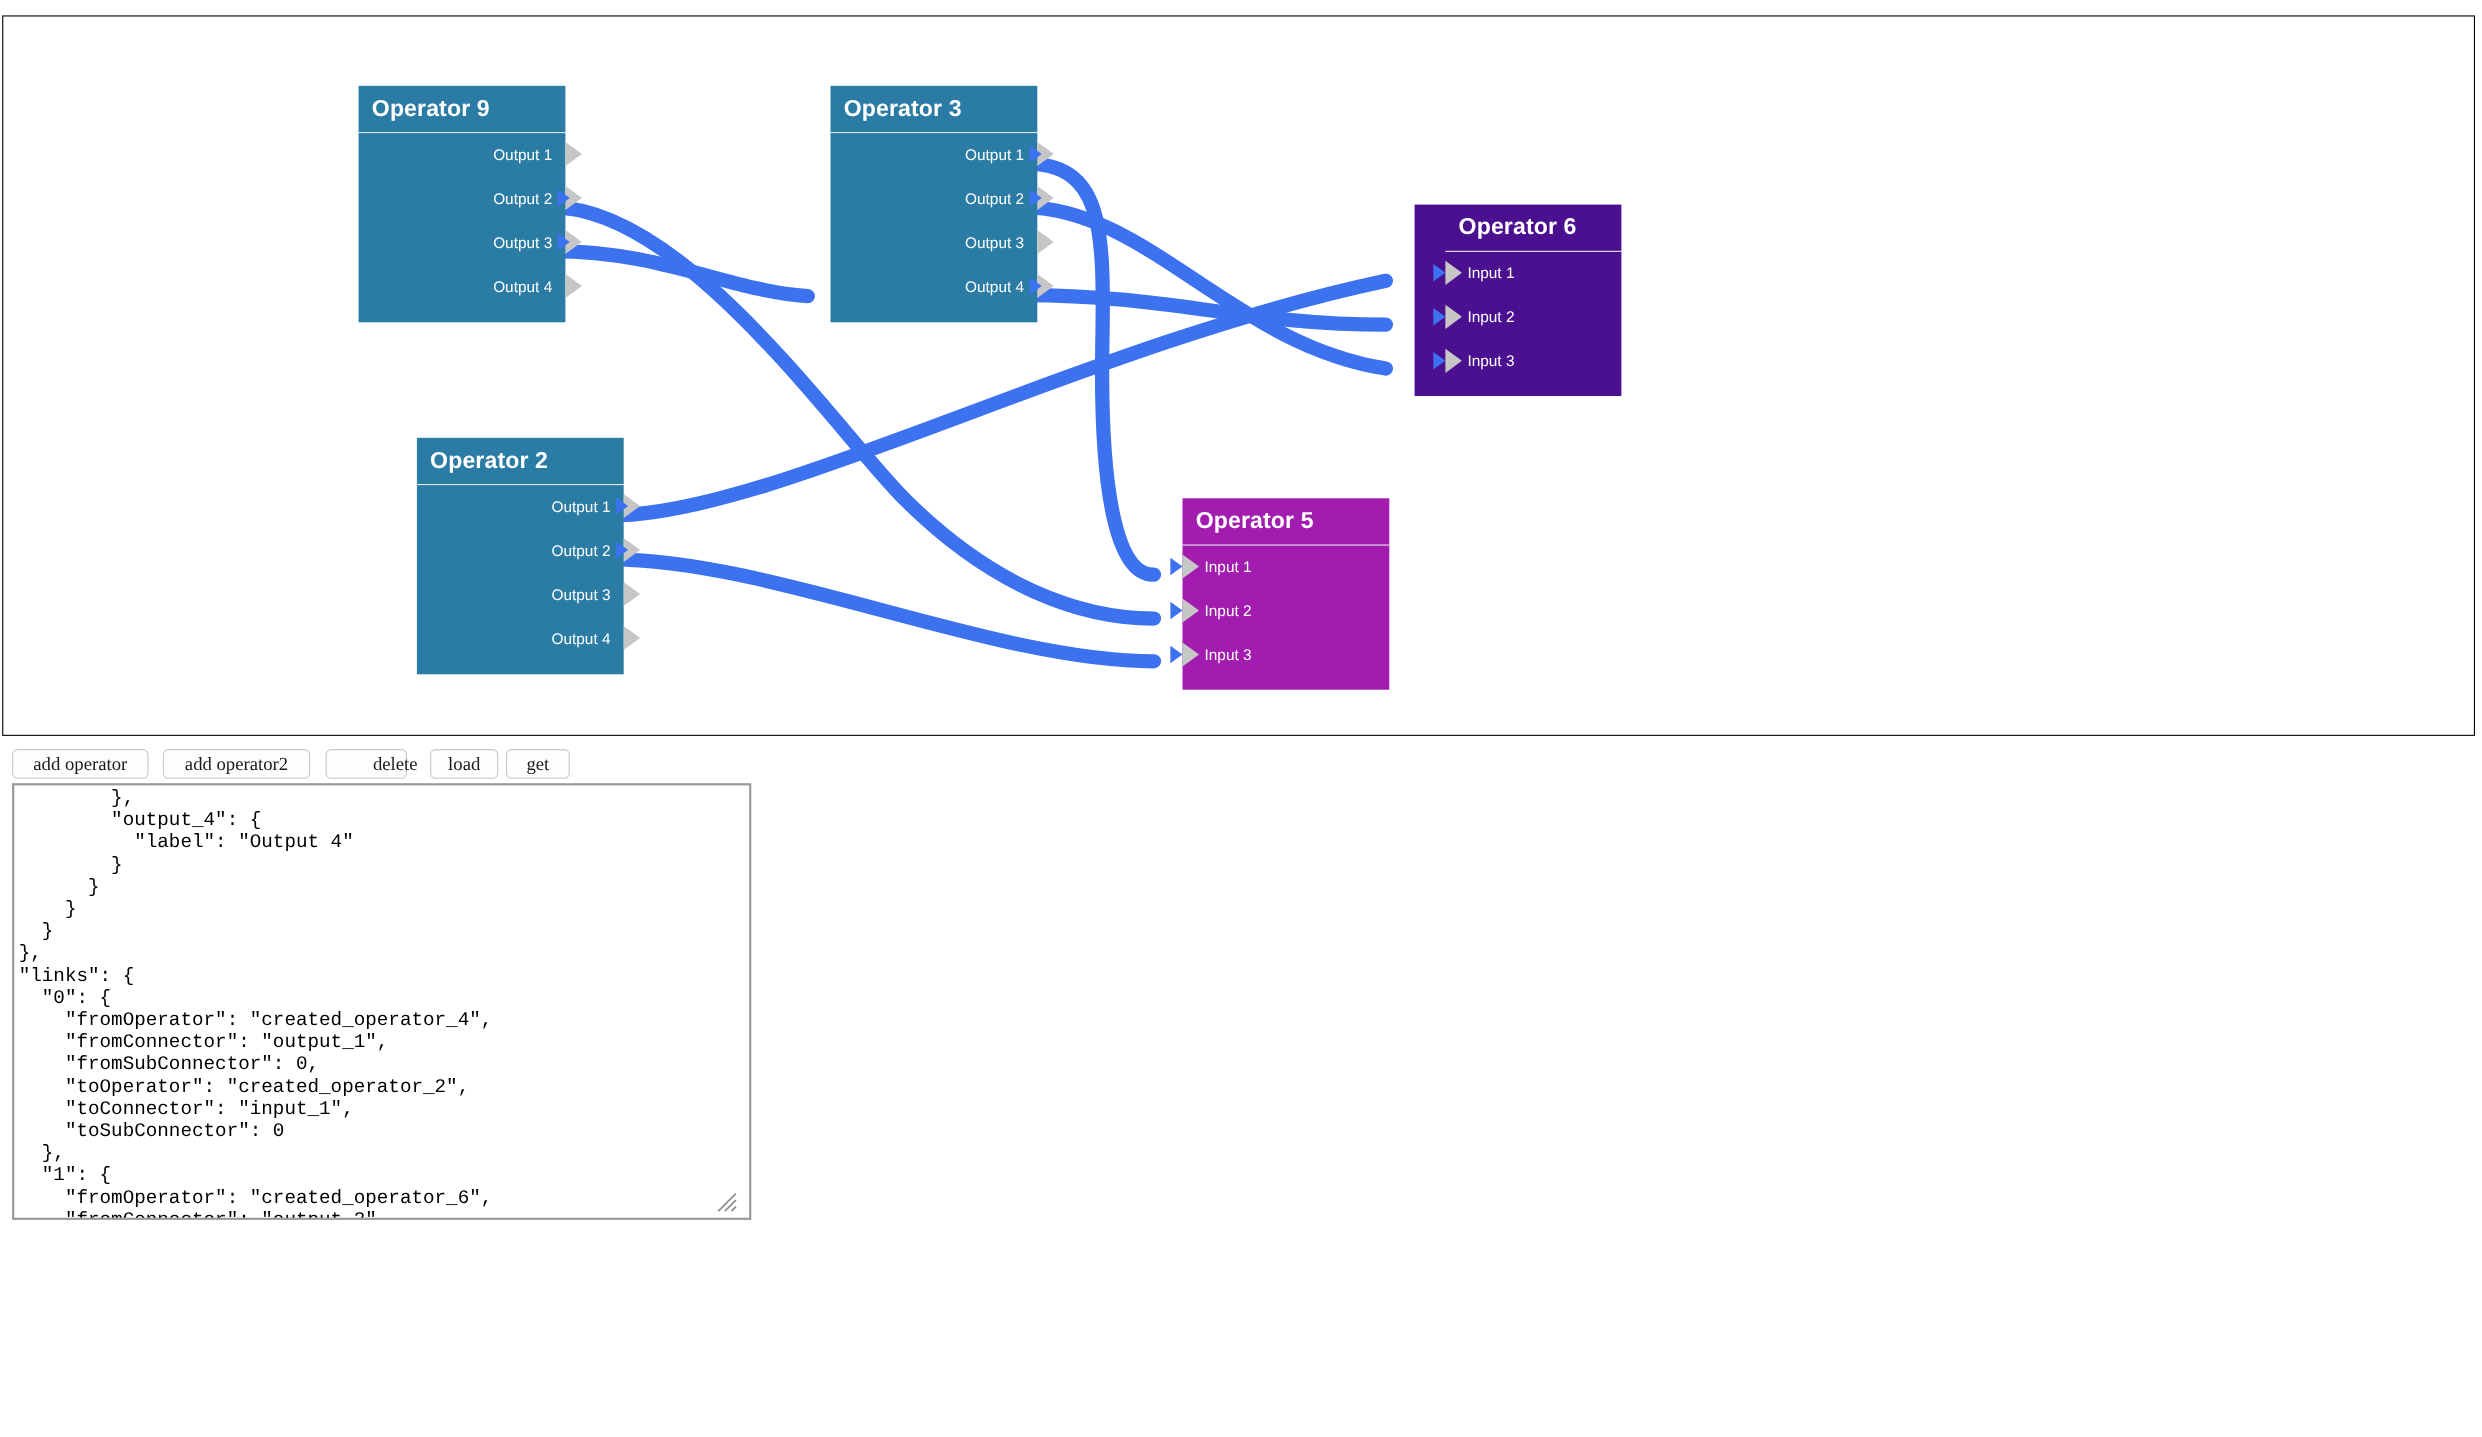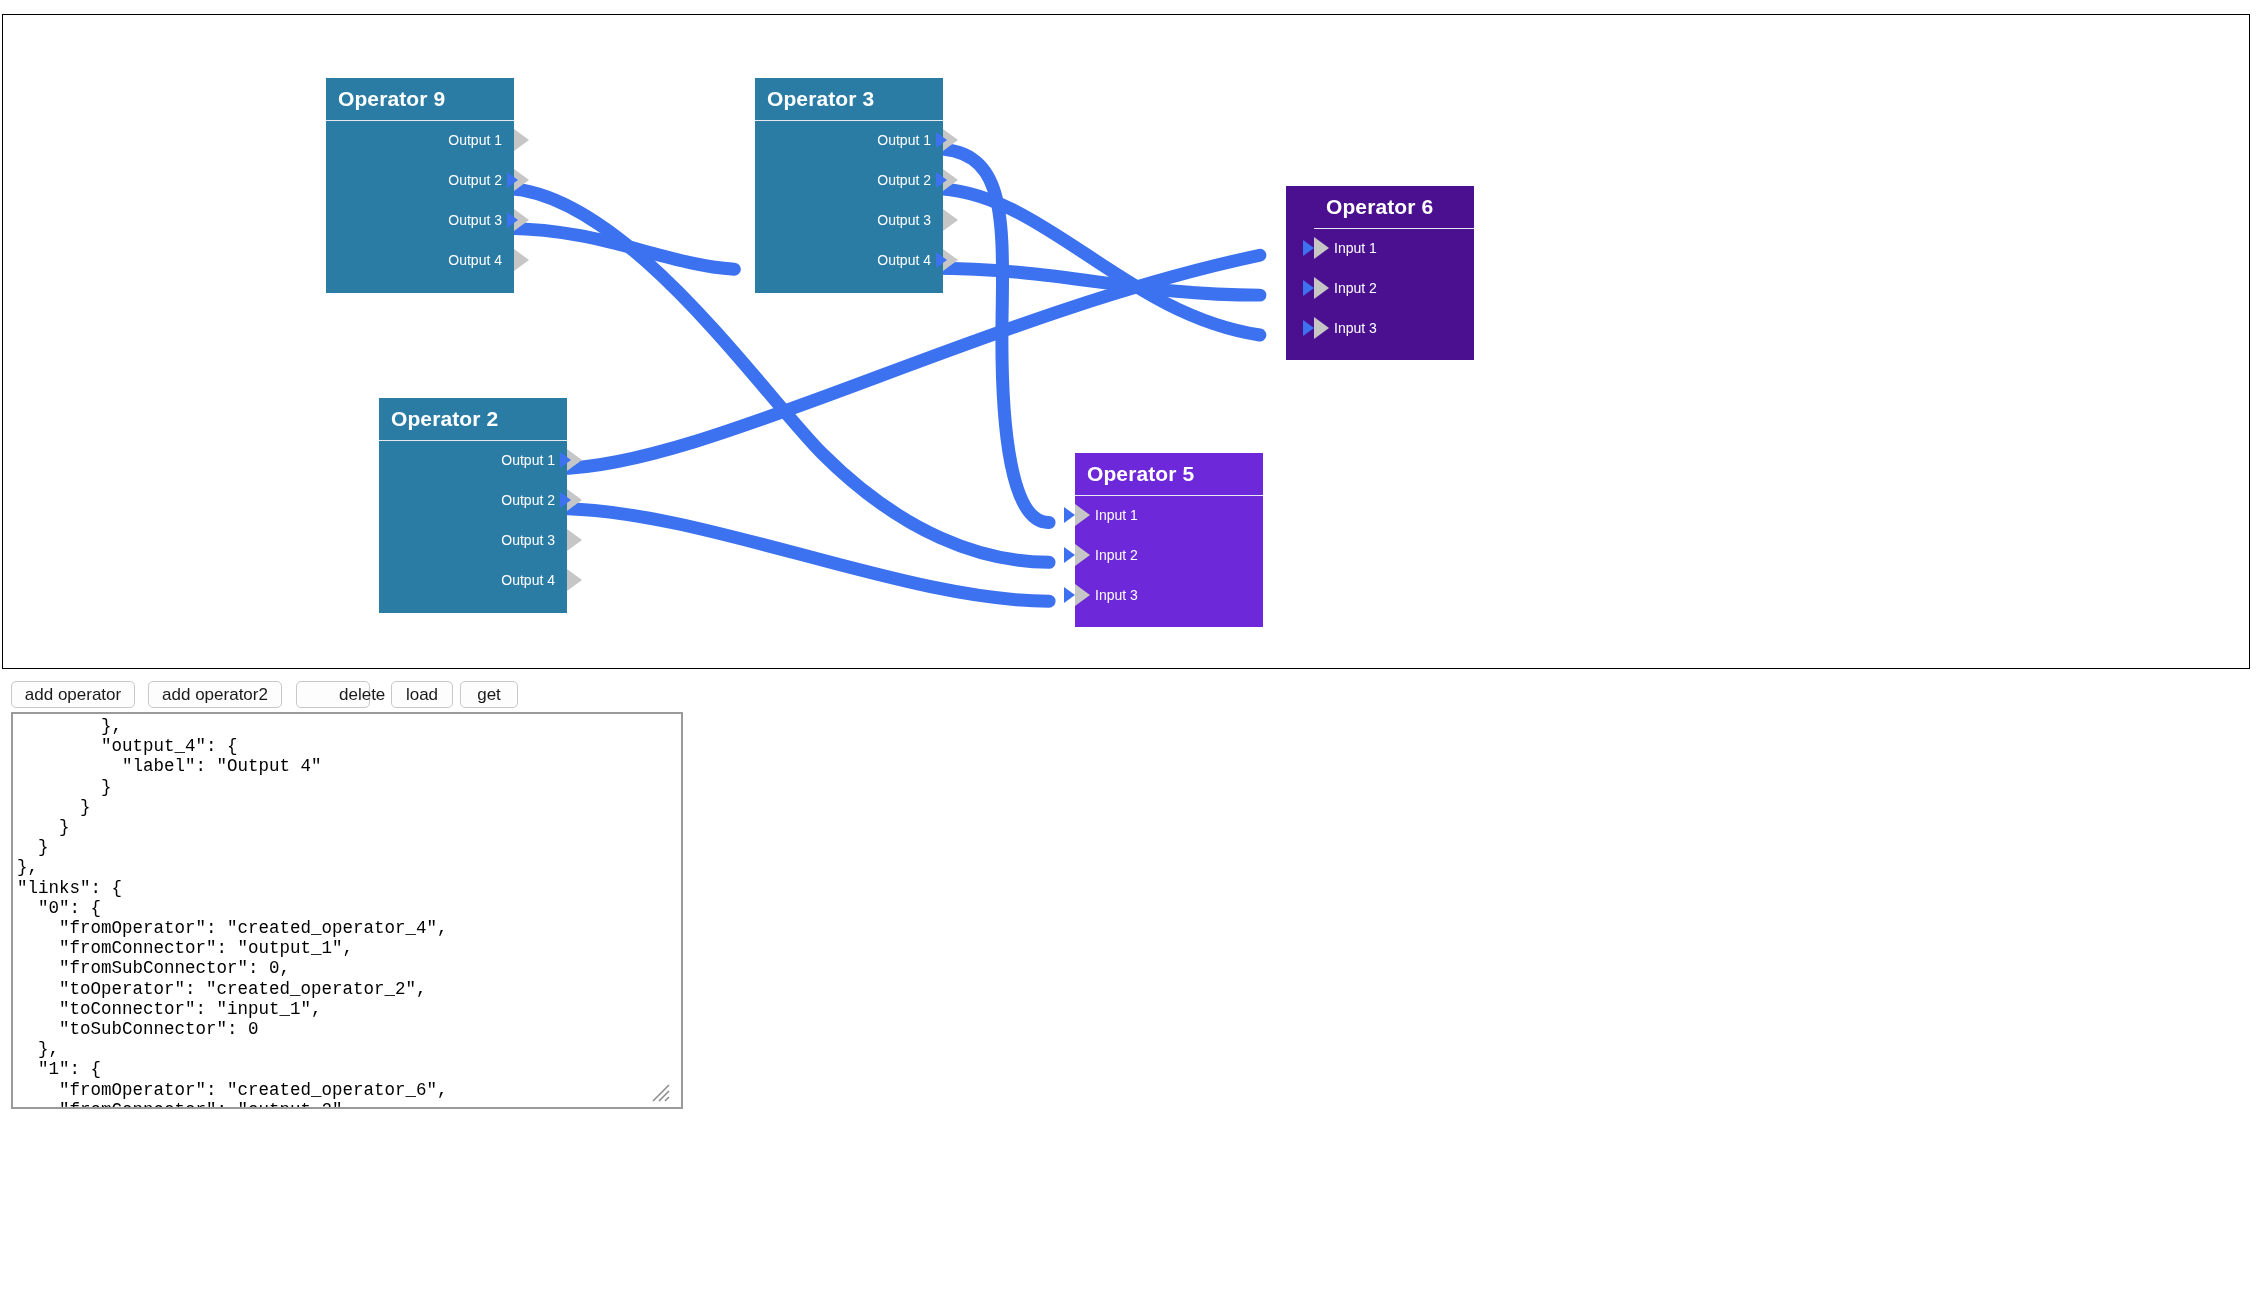--- a/index.html
+++ b/index.html
@@ -167,7 +167,7 @@
           </div>
         </div>
       </div>
-      <div class="operator" style="left: 1052px; top: 438px; width: 188px; height: 174px; background: #6d28d9;">
+      <div class="operator" style="left: 1052px; top: 438px; width: 188px; height: 174px; background: #a21caf;">
         <div class="op-title">Operator 5</div>
         <div class="op-body">
           <div class="conn in-c">

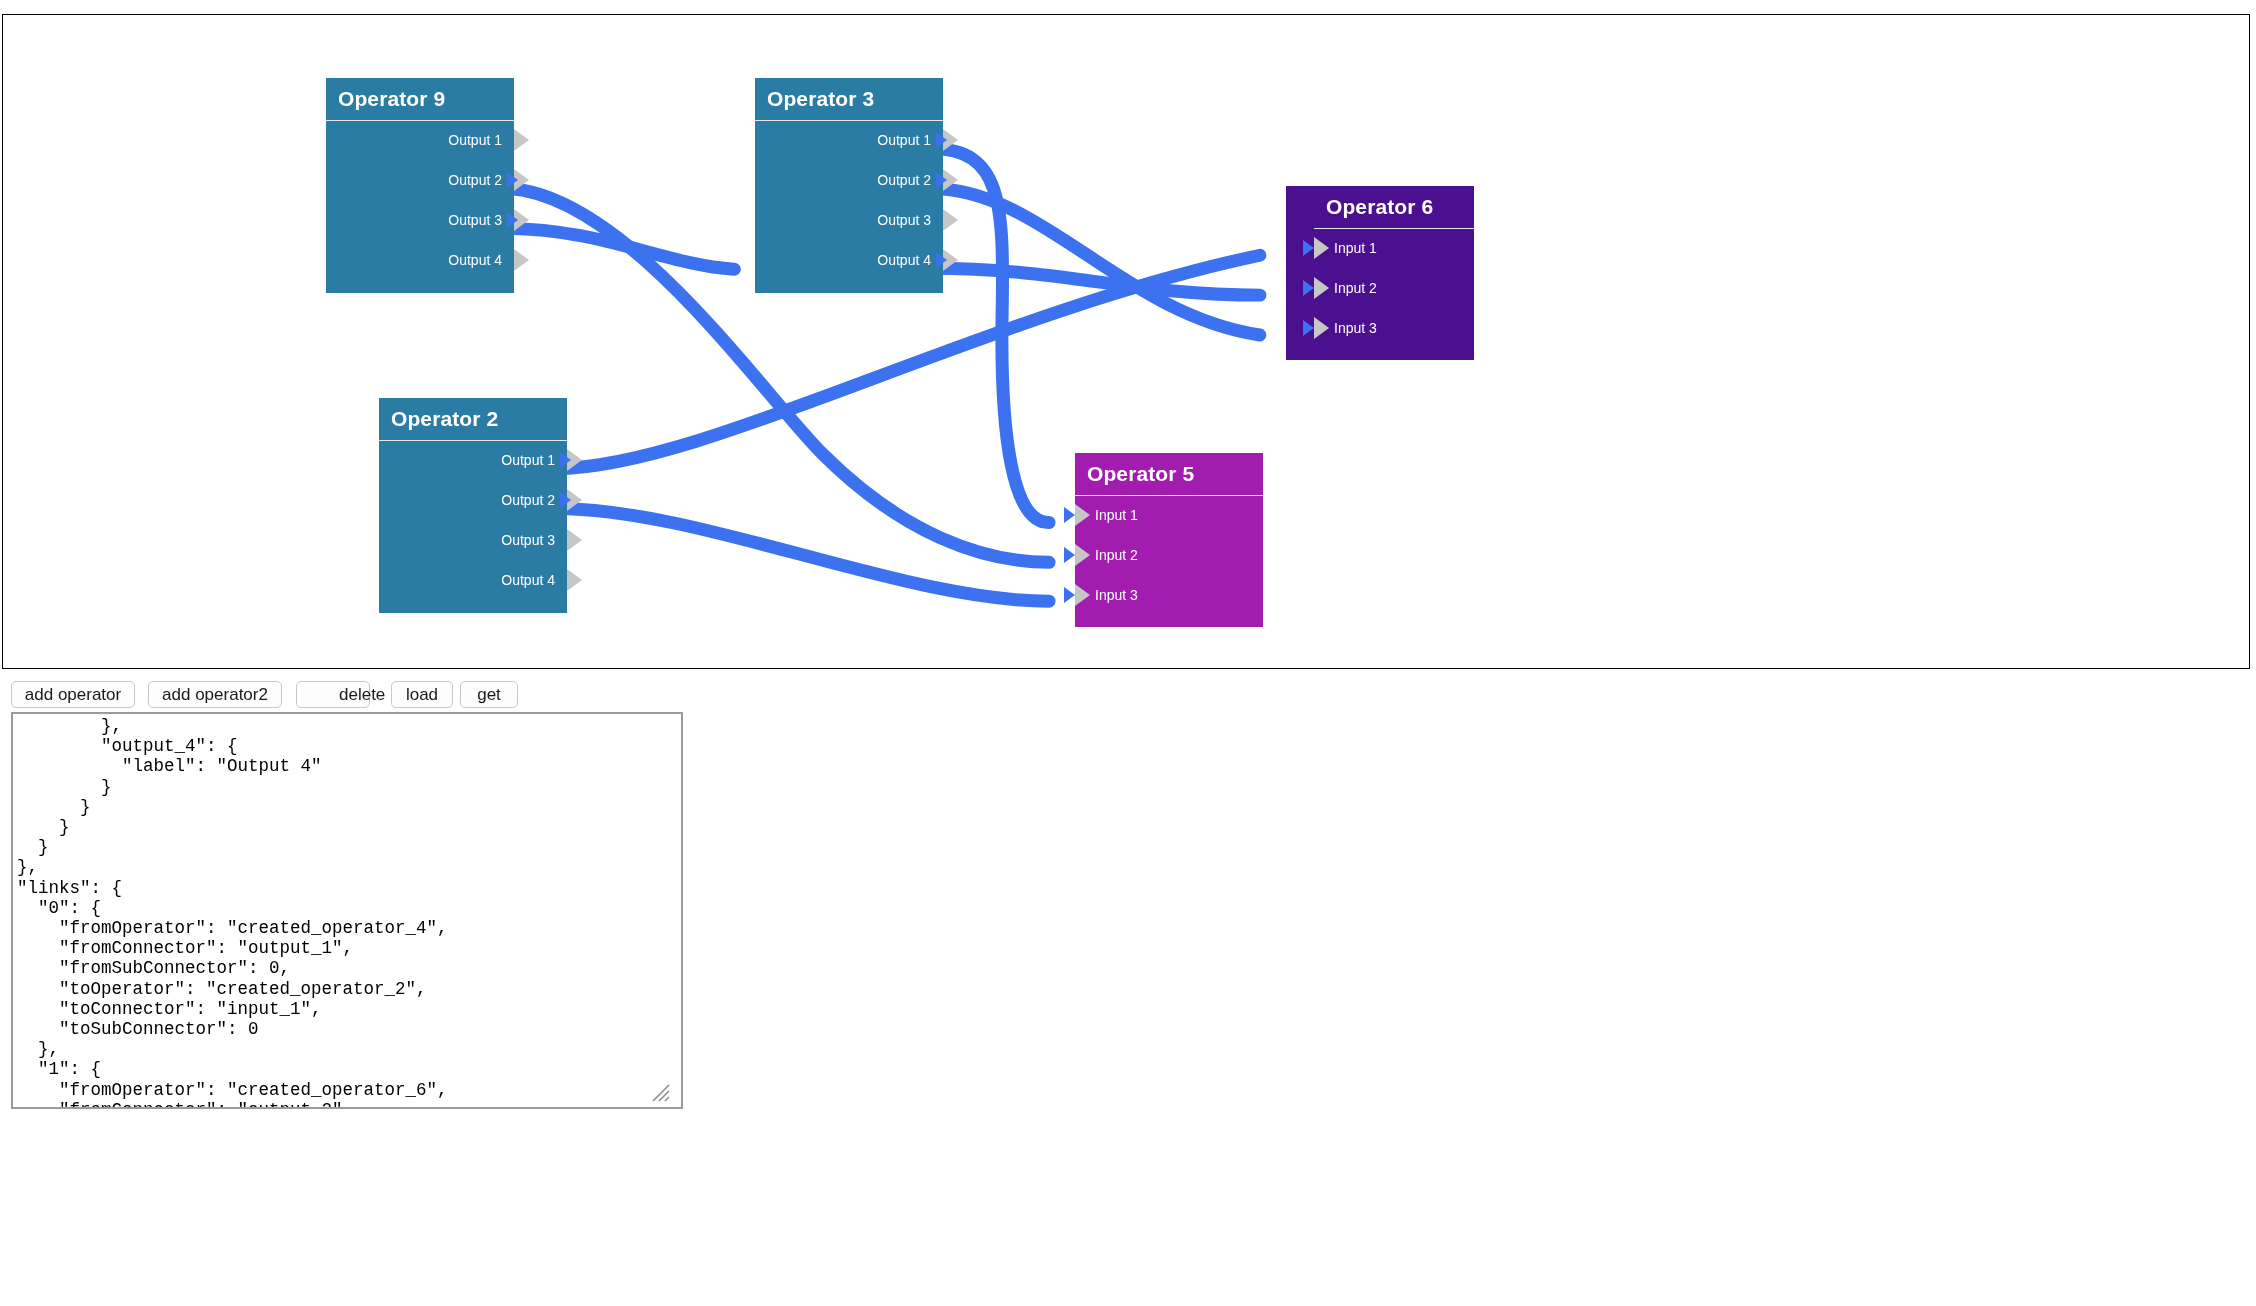--- a/index.html
+++ b/index.html
@@ -47,7 +47,7 @@
   .tbtn{
     position:absolute;top:0;height:27px;
     background:#fdfdfd;border:1px solid #c8c8c8;border-radius:5px;
-    font-family:Liberation Sans, sans-serif;font-size:17px;color:#1a1a1a;
+    font-family:Liberation Serif, serif;font-size:17px;color:#1a1a1a;
     cursor:pointer;padding:0 10px;line-height:25px;text-align:center;
   }
 

